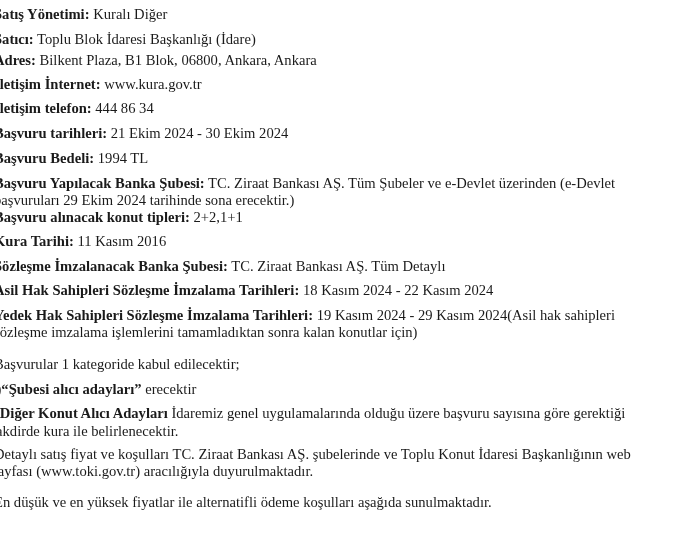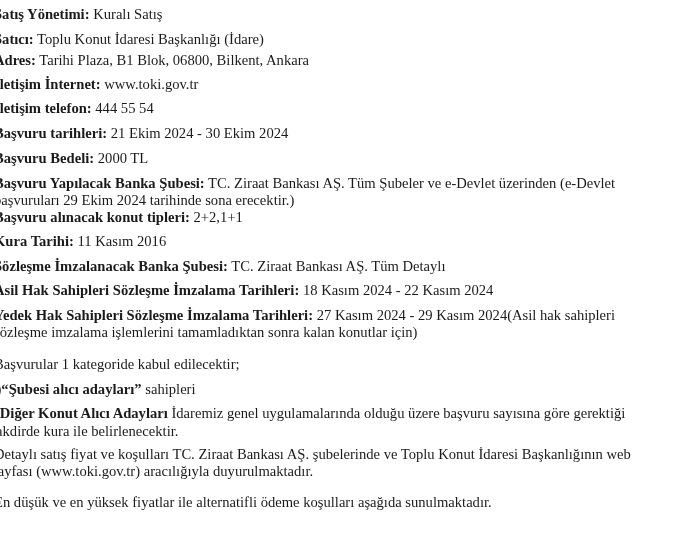--- a/index.html
+++ b/index.html
@@ -37,7 +37,7 @@
 <div class="page">
 
   <div class="line" style="top:6px">
-    <span class="b">Satış Yönetimi:</span><span> Kuralı Satış</span>
+    <span class="b">Satış Yönetimi:</span><span> Kuralı Diğer</span>
   </div>
 
   <div class="line" style="top:31px">

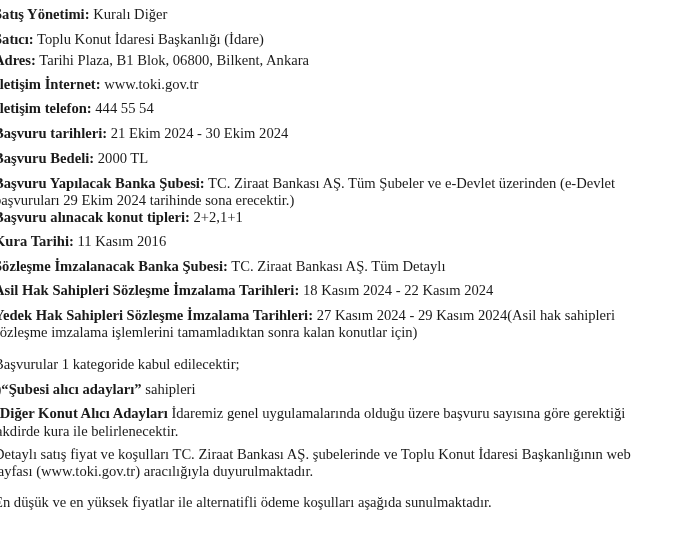--- a/index.html
+++ b/index.html
@@ -41,7 +41,7 @@
   </div>
 
   <div class="line" style="top:31px">
-    <span class="b">Satıcı:</span><span> Toplu Konut İdaresi Başkanlığı (İdare)</span>
+    <span class="b">Satıcı:</span><span> Toplu Blok İdaresi Başkanlığı (İdare)</span>
   </div>
 
   <div class="line" style="top:52px">

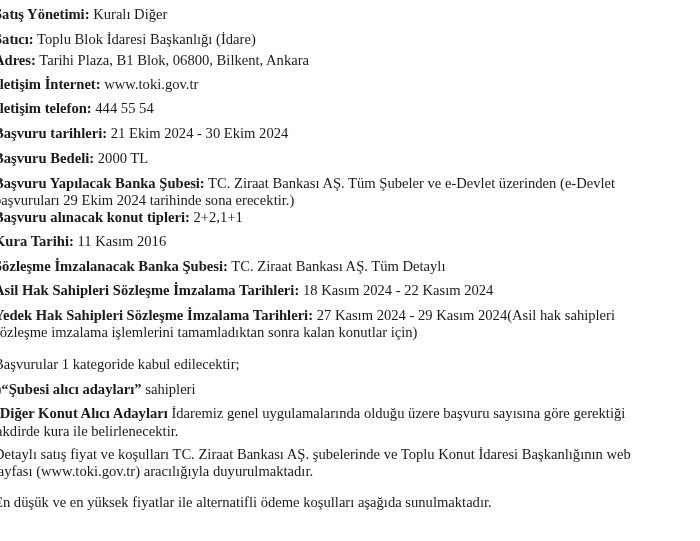--- a/index.html
+++ b/index.html
@@ -45,7 +45,7 @@
   </div>
 
   <div class="line" style="top:52px">
-    <span class="b">Adres:</span><span> Tarihi Plaza, B1 Blok, 06800, Bilkent, Ankara</span>
+    <span class="b">Adres:</span><span> Bilkent Plaza, B1 Blok, 06800, Ankara, Ankara</span>
   </div>
 
   <div class="line" style="top:76px">

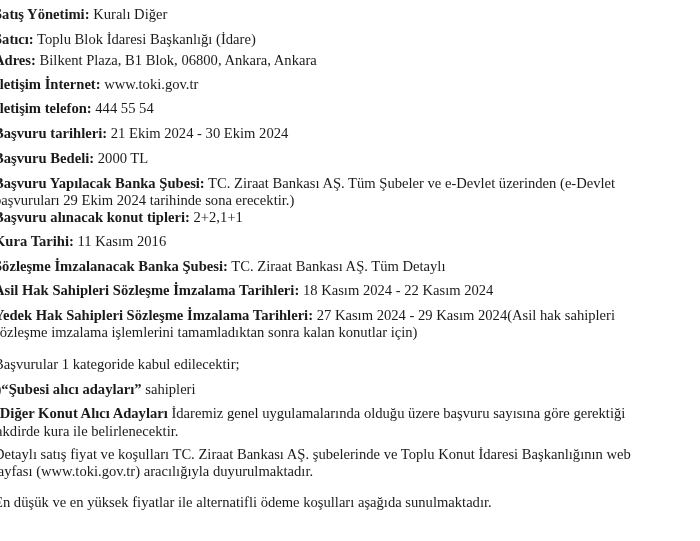--- a/index.html
+++ b/index.html
@@ -49,7 +49,7 @@
   </div>
 
   <div class="line" style="top:76px">
-    <span class="b">İletişim İnternet:</span><span> www.toki.gov.tr</span>
+    <span class="b">İletişim İnternet:</span><span> www.kura.gov.tr</span>
   </div>
 
   <div class="line" style="top:100px">

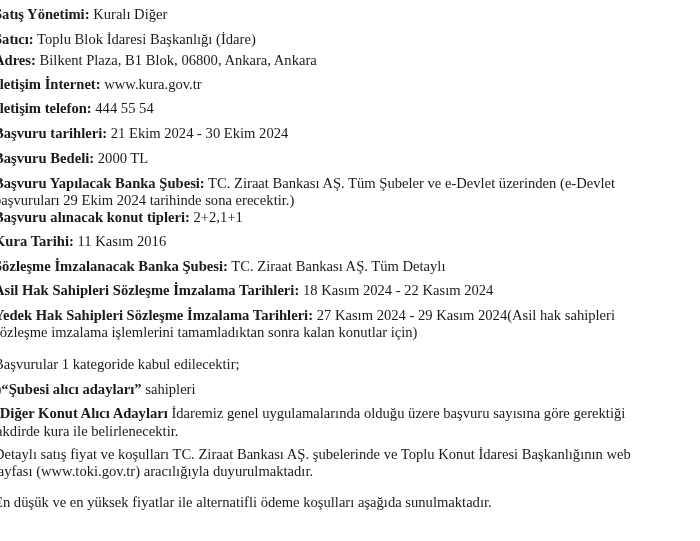--- a/index.html
+++ b/index.html
@@ -53,7 +53,7 @@
   </div>
 
   <div class="line" style="top:100px">
-    <span class="b">İletişim telefon:</span><span> 444 55 54</span>
+    <span class="b">İletişim telefon:</span><span> 444 86 34</span>
   </div>
 
   <div class="line" style="top:125px">

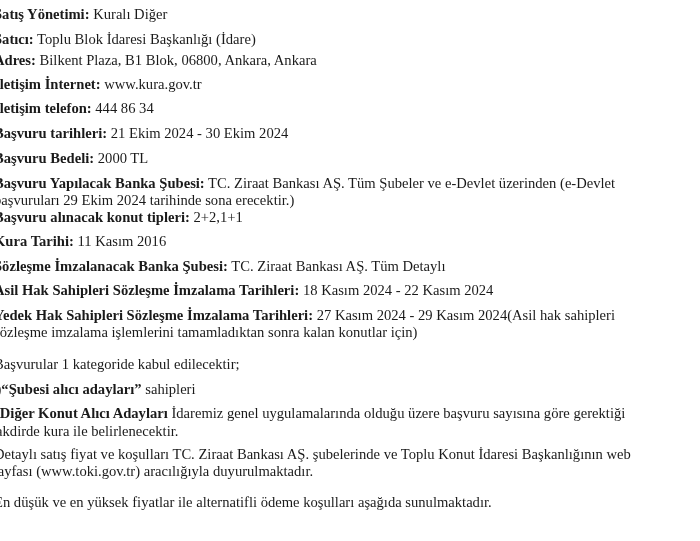--- a/index.html
+++ b/index.html
@@ -61,7 +61,7 @@
   </div>
 
   <div class="line" style="top:150px">
-    <span class="b">Başvuru Bedeli:</span><span> 2000 TL</span>
+    <span class="b">Başvuru Bedeli:</span><span> 1994 TL</span>
   </div>
 
   <div class="line" style="top:175px">

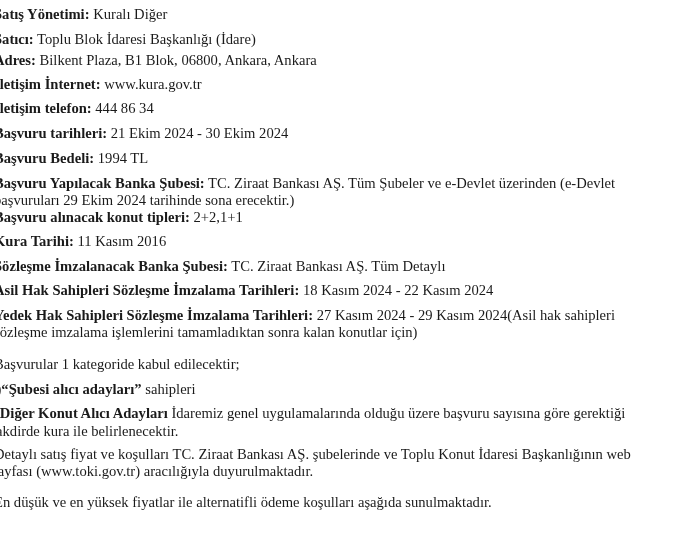--- a/index.html
+++ b/index.html
@@ -86,7 +86,7 @@
   </div>
 
   <div class="line" style="top:307px">
-    <span class="b">Yedek Hak Sahipleri Sözleşme İmzalama Tarihleri:</span><span> 27 Kasım 2024 - 29 Kasım 2024(Asil hak sahipleri</span>
+    <span class="b">Yedek Hak Sahipleri Sözleşme İmzalama Tarihleri:</span><span> 19 Kasım 2024 - 29 Kasım 2024(Asil hak sahipleri</span>
   </div>
   <div class="line" style="top:324px">sözleşme imzalama işlemlerini tamamladıktan sonra kalan konutlar için)</div>
 

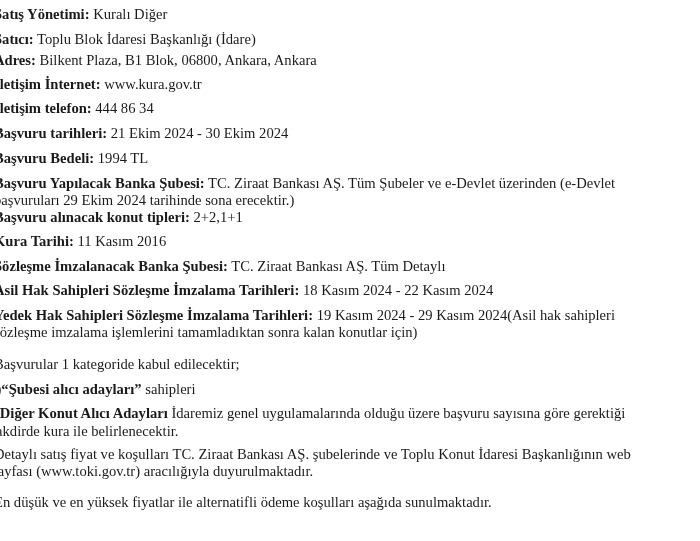--- a/index.html
+++ b/index.html
@@ -93,7 +93,7 @@
   <div class="line" style="top:356px">Başvurular 1 kategoride kabul edilecektir;</div>
 
   <div class="line" style="top:381px; left:-4px">
-    <span>a)</span><span class="b">“Şubesi alıcı adayları”</span><span> sahipleri</span>
+    <span>a)</span><span class="b">“Şubesi alıcı adayları”</span><span> erecektir</span>
   </div>
 
   <div class="line" style="top:405px; left:-10px">

